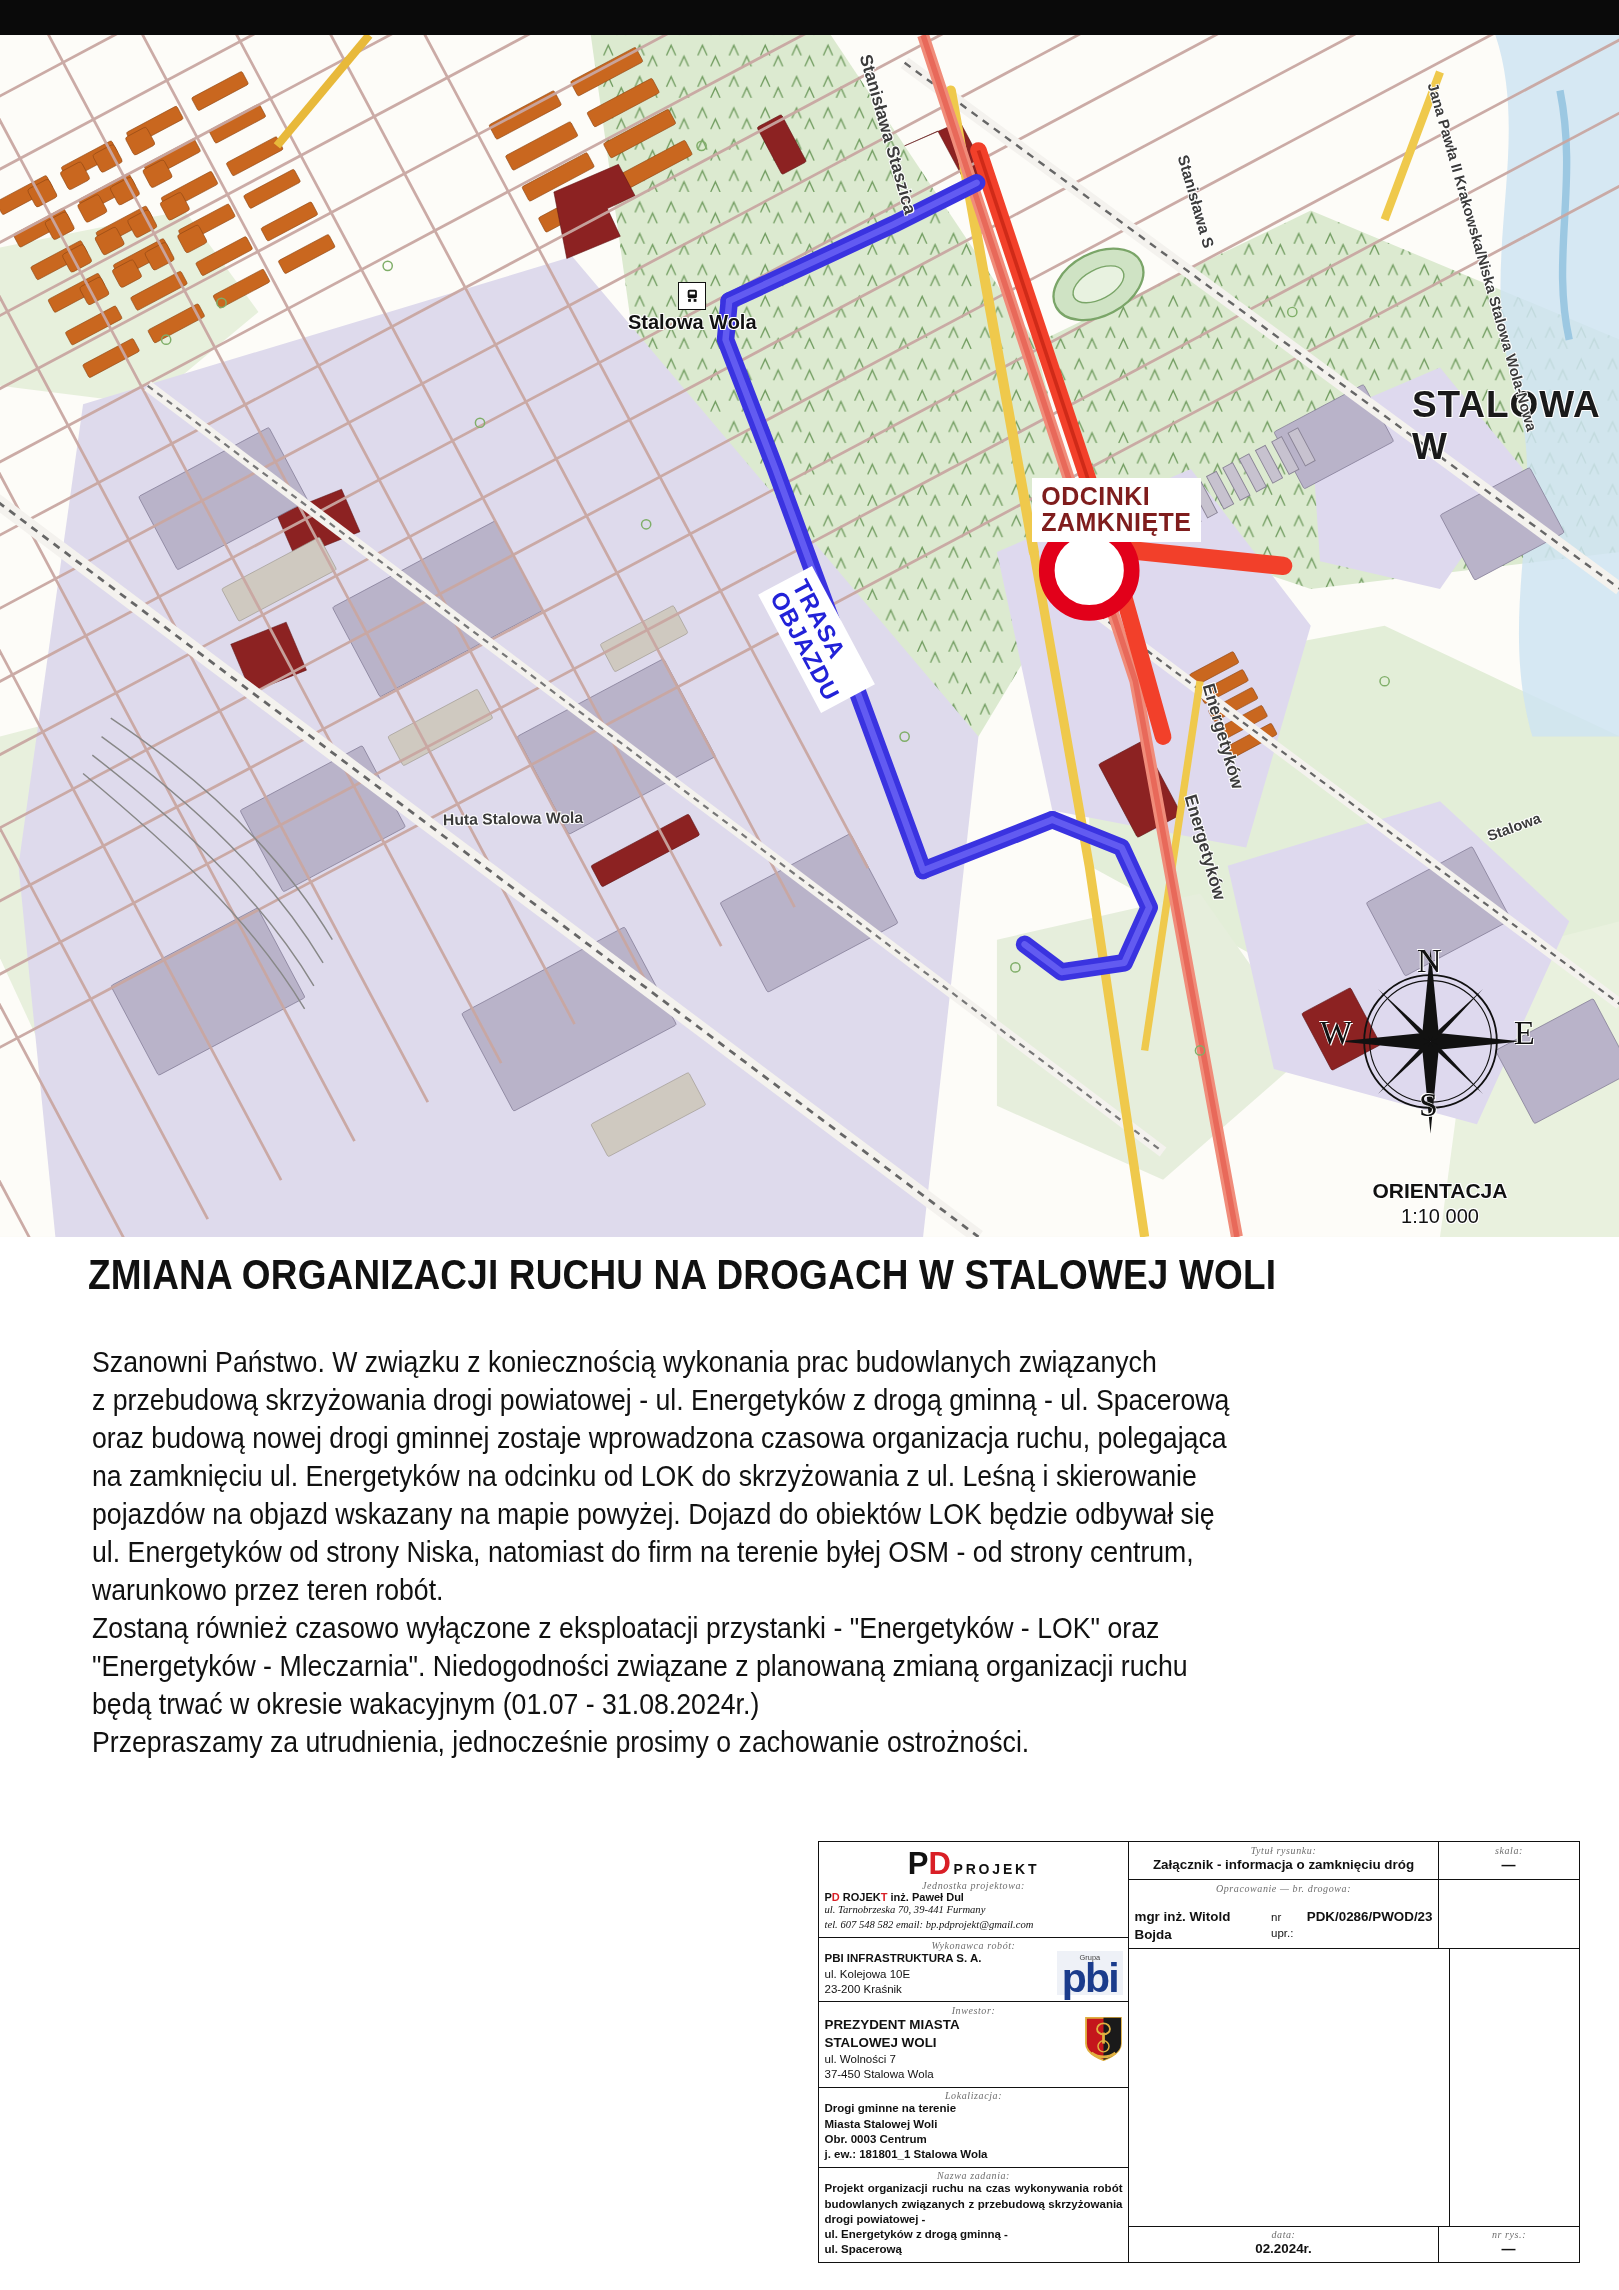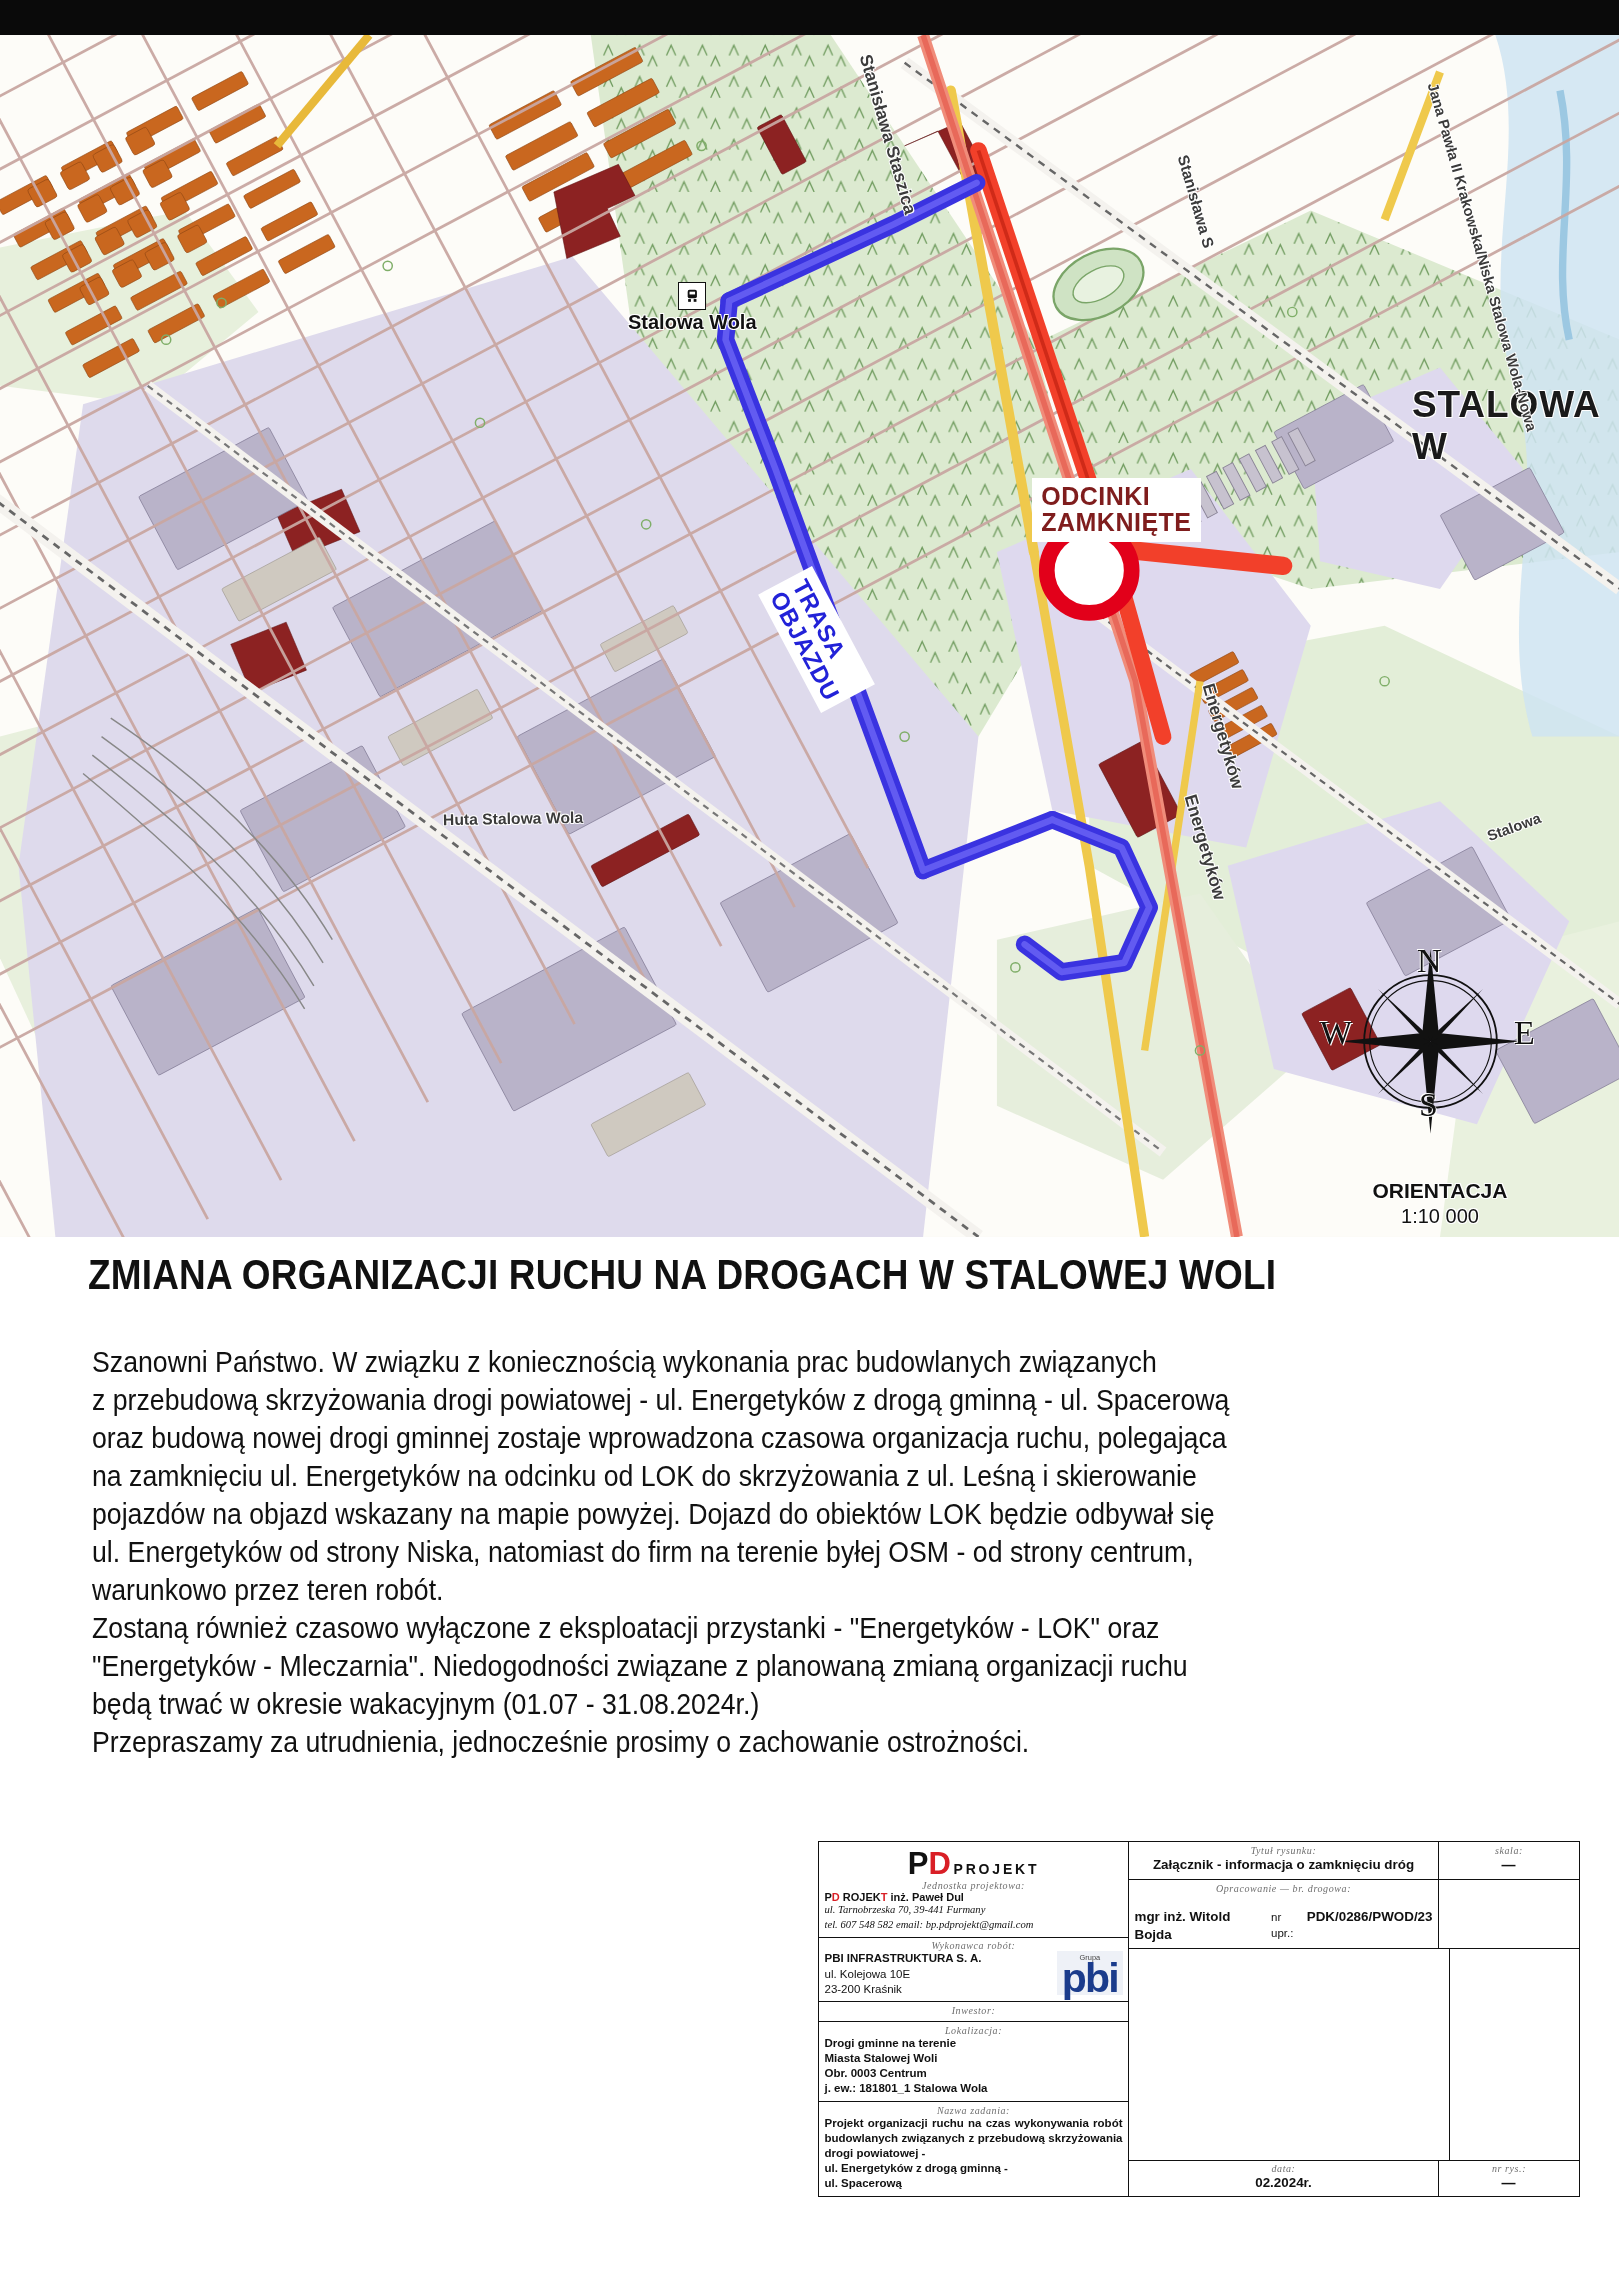--- a/index.html
+++ b/index.html
@@ -480,6 +480,22 @@
 
       <div class="cell">
         <div class="cap">Inwestor:</div>
+        <div class="row-flex">
+          <div>
+            <div class="v big">PREZYDENT MIASTA</div>
+            <div class="v big">STALOWEJ WOLI</div>
+            <div class="v">ul. Wolności 7</div>
+            <div class="v">37-450 Stalowa Wola</div>
+          </div>
+          <svg class="crest" viewBox="0 0 42 50">
+            <path d="M2,2 H40 V30 C40,42 21,48 21,48 C21,48 2,42 2,30 Z" fill="#c4161c" stroke="#e0b040" stroke-width="2"></path>
+            <path d="M21,2 H40 V30 C40,42 21,48 21,48 Z" fill="#1a1a1a"></path>
+            <ellipse cx="21" cy="14" rx="7" ry="6" fill="none" stroke="#e0b040" stroke-width="2"></ellipse>
+            <rect x="19.5" y="18" width="3" height="12" fill="#e0b040"></rect>
+            <circle cx="21" cy="33" r="6" fill="none" stroke="#e0b040" stroke-width="1.6"></circle>
+            <path d="M8,40 C16,46 26,46 34,40" fill="none" stroke="#e0b040" stroke-width="3"></path>
+          </svg>
+        </div>
       </div>
 
       <div class="cell">

